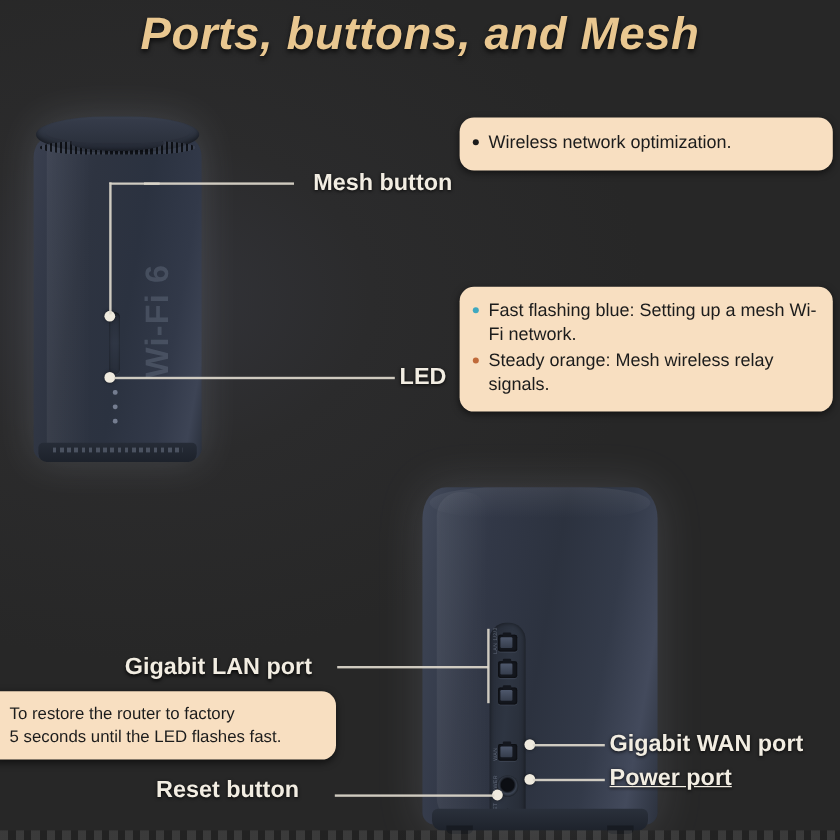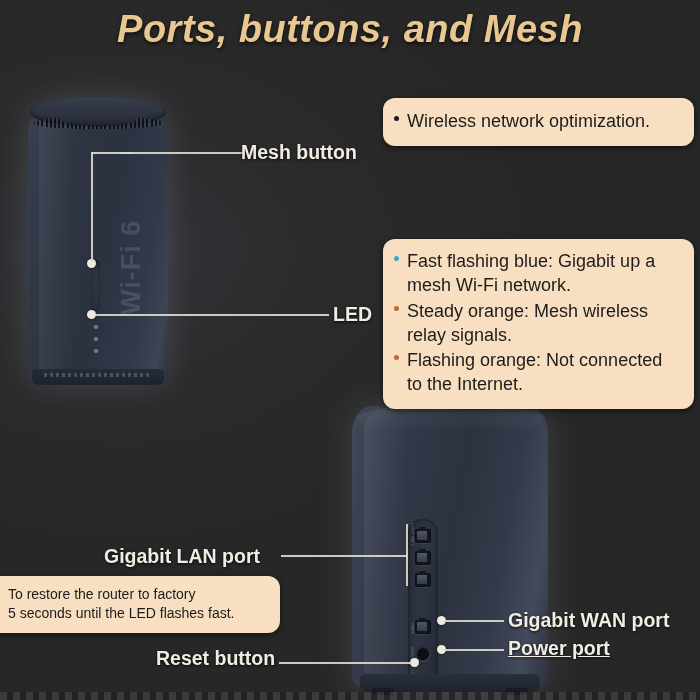--- a/index.html
+++ b/index.html
@@ -34,7 +34,7 @@
     background: #f8dfc1;
     border-radius: 12px;
     color: #1c1c1c;
-    font-size: 18px;
+    font-size: 15px;
     line-height: 1.35;
     box-shadow: 0 2px 6px rgba(0,0,0,0.55);
   }

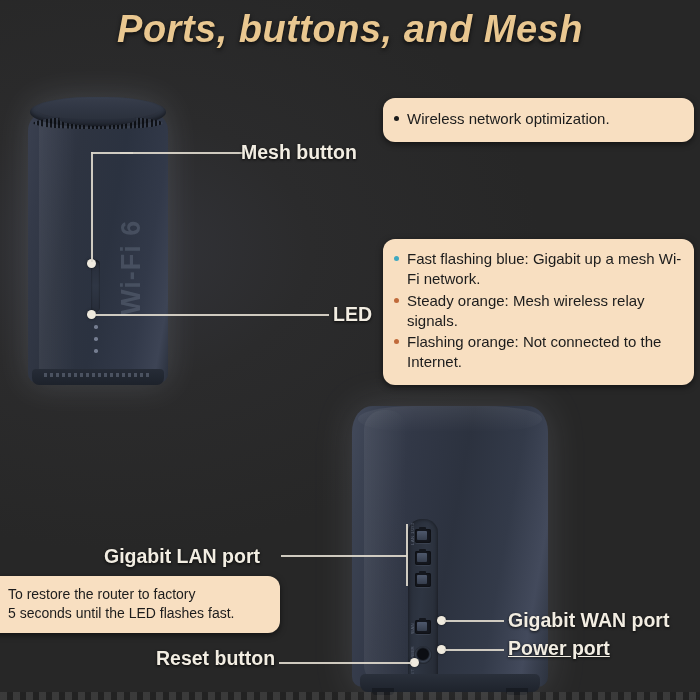--- a/index.html
+++ b/index.html
@@ -71,7 +71,7 @@
     white-space: nowrap;
     text-shadow: 0 1px 3px rgba(0,0,0,0.85);
   }
-  #lbl-mesh  { left: 241px; top: 141px; text-align: right; }
+  #lbl-mesh  { left: 261px; top: 141px; text-align: right; }
   #lbl-led   { left: 333px; top: 303px; }
   #lbl-lan   { left: 104px; top: 545px; }
   #lbl-wan   { left: 508px; top: 609px; }

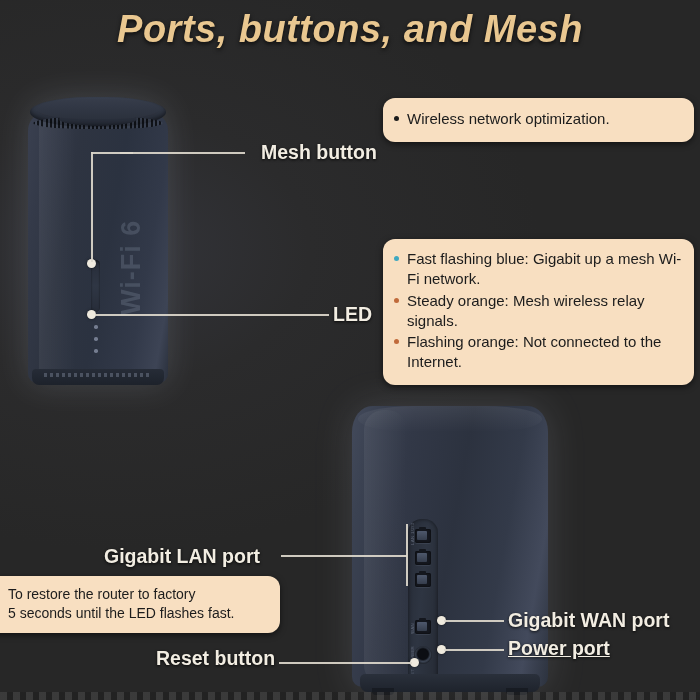--- a/index.html
+++ b/index.html
@@ -381,7 +381,7 @@
 
   <div class="callout" id="box-led">
     <ul>
-        <li class="b-blue">Fast flashing blue: Gigabit up a mesh Wi-Fi network.</li>
+        <li class="b-blue">Fast flashing blue: Setting up a mesh Wi-Fi network.</li>
         <li class="b-orange">Steady orange: Mesh wireless relay signals.</li>
         <li class="b-orange">Flashing orange: Not connected to the Internet.</li>
       </ul>

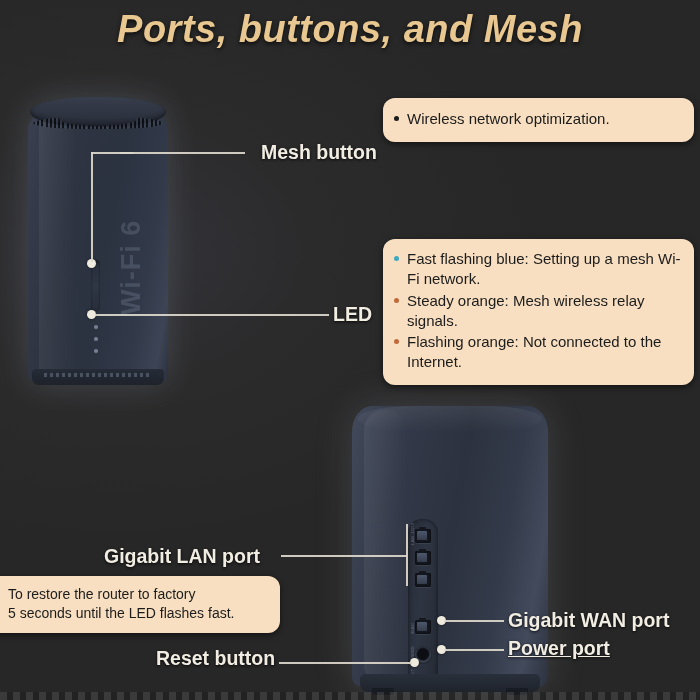--- a/index.html
+++ b/index.html
@@ -383,7 +383,6 @@
     <ul>
         <li class="b-blue">Fast flashing blue: Setting up a mesh Wi-Fi network.</li>
         <li class="b-orange">Steady orange: Mesh wireless relay signals.</li>
-        <li class="b-orange">Flashing orange: Not connected to the Internet.</li>
       </ul>
   </div>
 

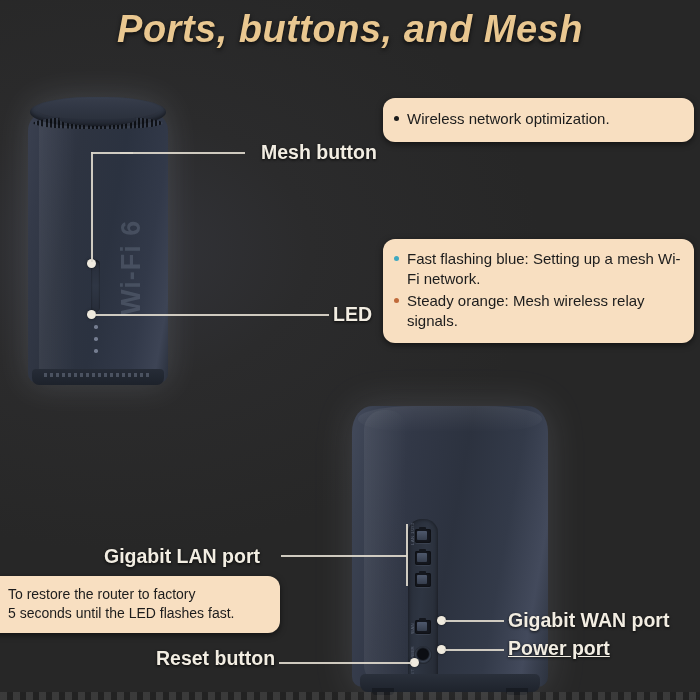--- a/index.html
+++ b/index.html
@@ -76,7 +76,7 @@
   #lbl-lan   { left: 104px; top: 545px; }
   #lbl-wan   { left: 508px; top: 609px; }
   #lbl-power { left: 508px; top: 637px; text-decoration: underline; }
-  #lbl-reset { left: 156px; top: 647px; }
+  #lbl-reset { left: 130px; top: 647px; }
   
   .leader {
     position: absolute;

